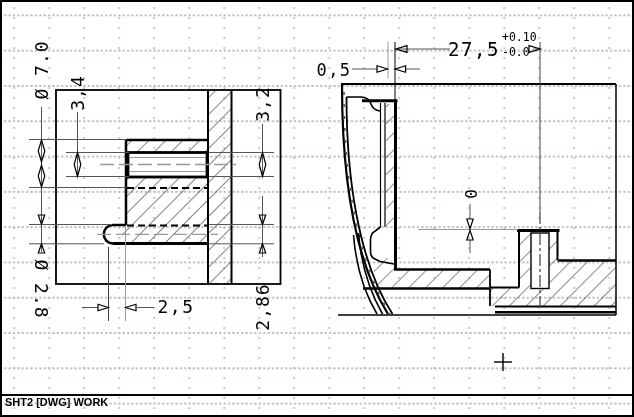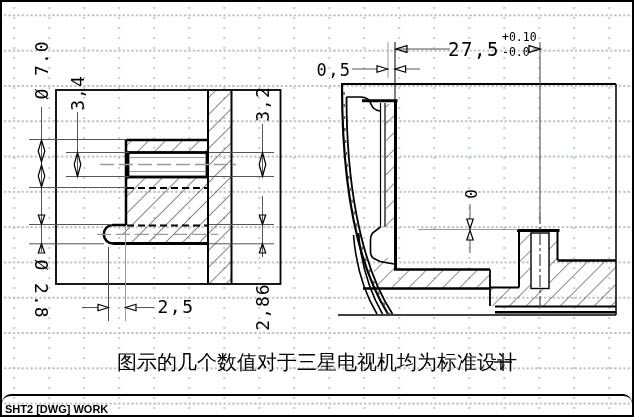--- a/index.html
+++ b/index.html
@@ -182,7 +182,6 @@
     </g>
   </svg>
 
-  <div class="caption">图示的几个数值对于三星电视机均为标准设计</div>
 
   <div class="statusbar">
     <span>SHT2 [DWG] WORK</span>

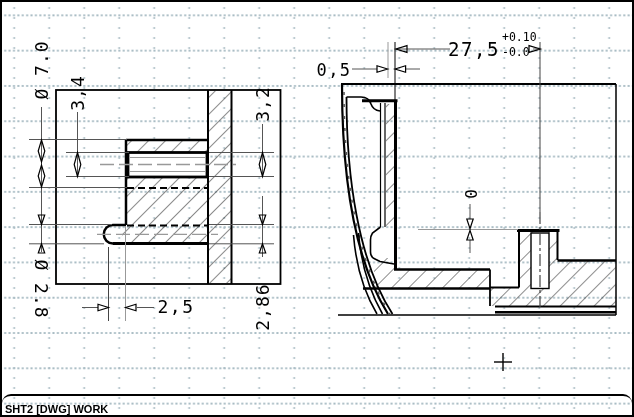--- a/index.html
+++ b/index.html
@@ -29,7 +29,7 @@
     border-top:2px solid #000;
     font-family:"Liberation Sans","DejaVu Sans",sans-serif;
     font-size:11px;font-weight:bold;color:#000;
-    display:flex;align-items:flex-end;padding-left:3px;box-sizing:border-box;border-radius:9px;
+    display:flex;align-items:flex-start;padding-left:3px;box-sizing:border-box;
   }
 </style>
 </head>

